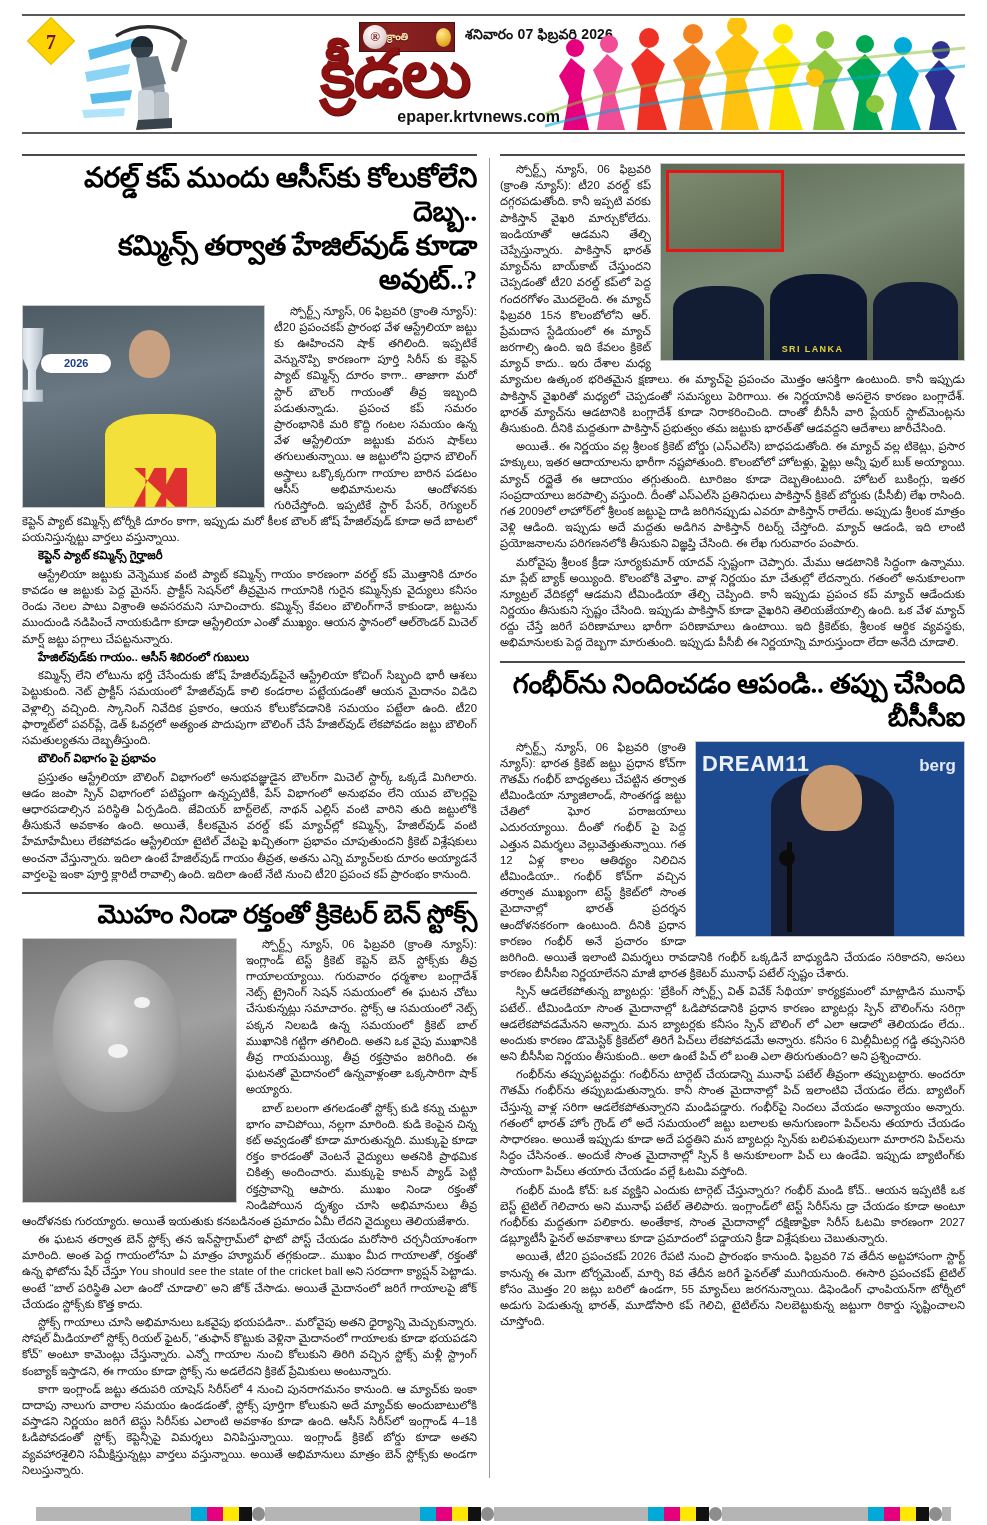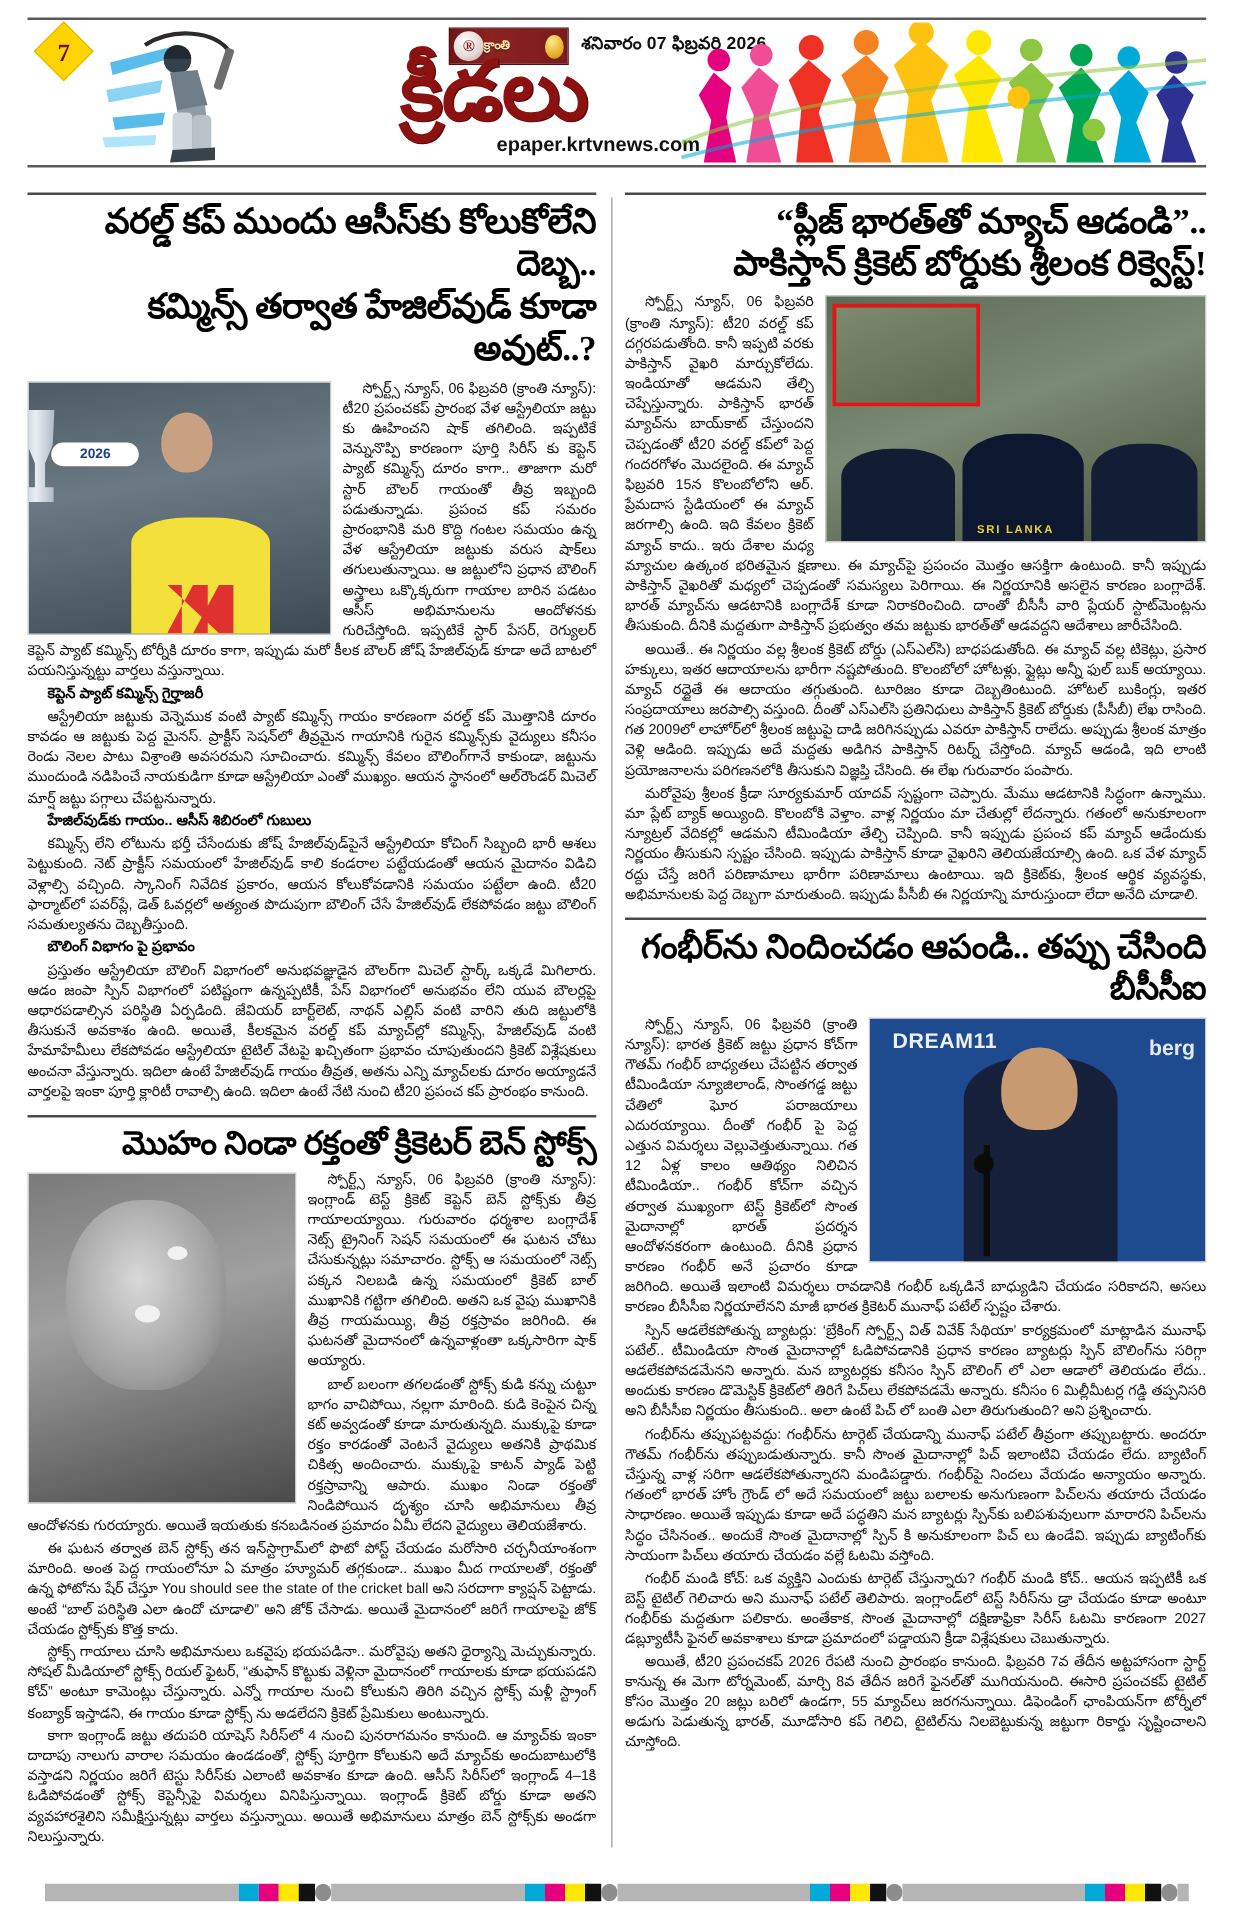--- a/index.html
+++ b/index.html
@@ -383,10 +383,6 @@
 
       <div class="article">
         <div class="rule-top"></div>
-        <h1 class="headline hl-big">
-          <span>“ప్లీజ్ భారత్‌తో మ్యాచ్ ఆడండి”..</span><br>
-          <span>పాకిస్తాన్ క్రికెట్ బోర్డుకు శ్రీలంక రిక్వెస్ట్!</span>
-        </h1>
 
         <div class="artbody">
           <div class="photo ph-srilanka">

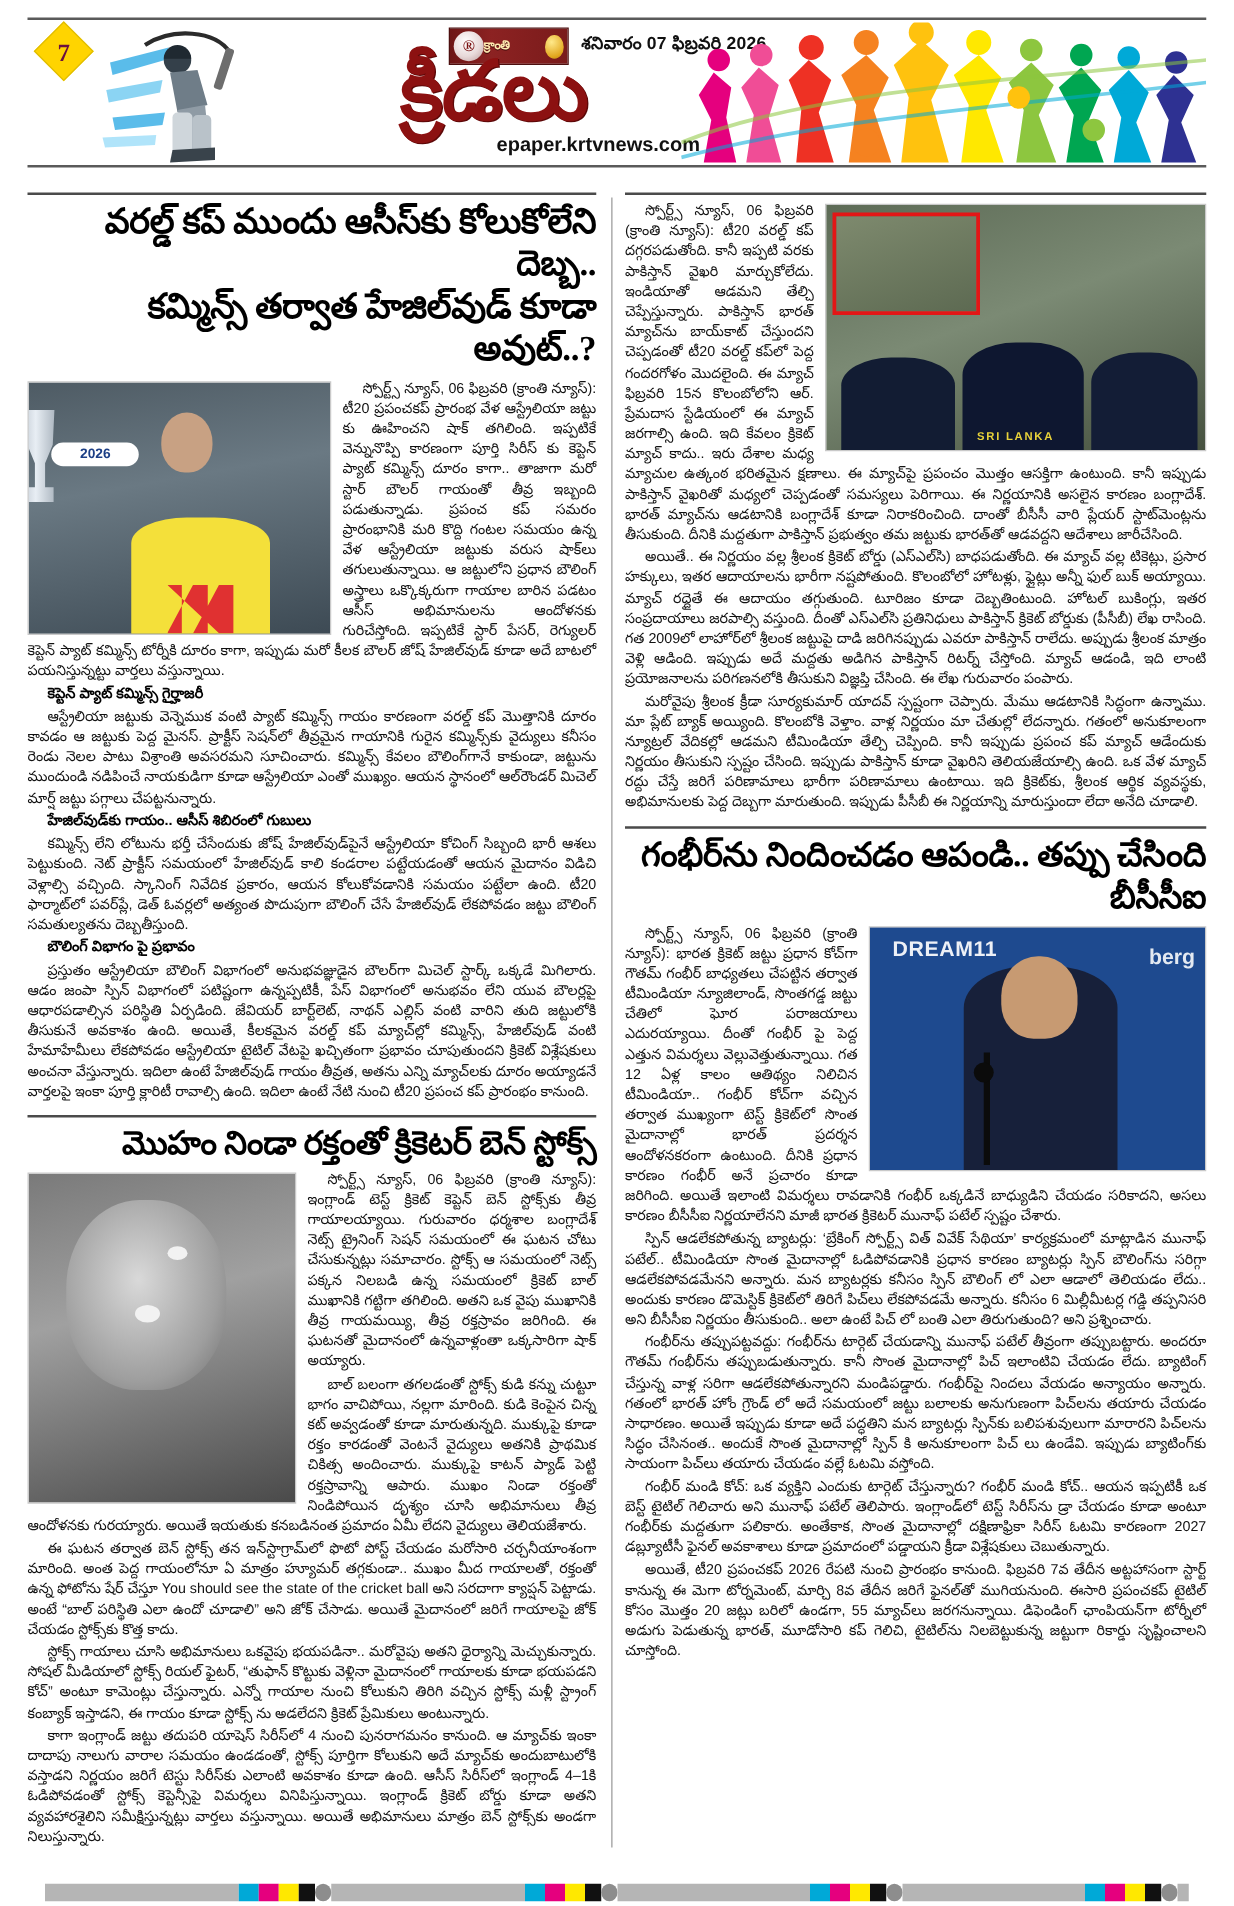--- a/index.html
+++ b/index.html
@@ -213,8 +213,8 @@
     background:#1e4a8f;
   }
   .dream-txt {
-    position:absolute; left:18px; top:6px;
-    color:#fff; font-size:17px; font-weight:bold; letter-spacing:0.5px;
+    position:absolute; left:6px; top:6px;
+    color:#fff; font-size:22px; font-weight:bold; letter-spacing:0.5px;
     font-family:"Liberation Sans",sans-serif; opacity:.92;
   }
   .dream-txt2 {

